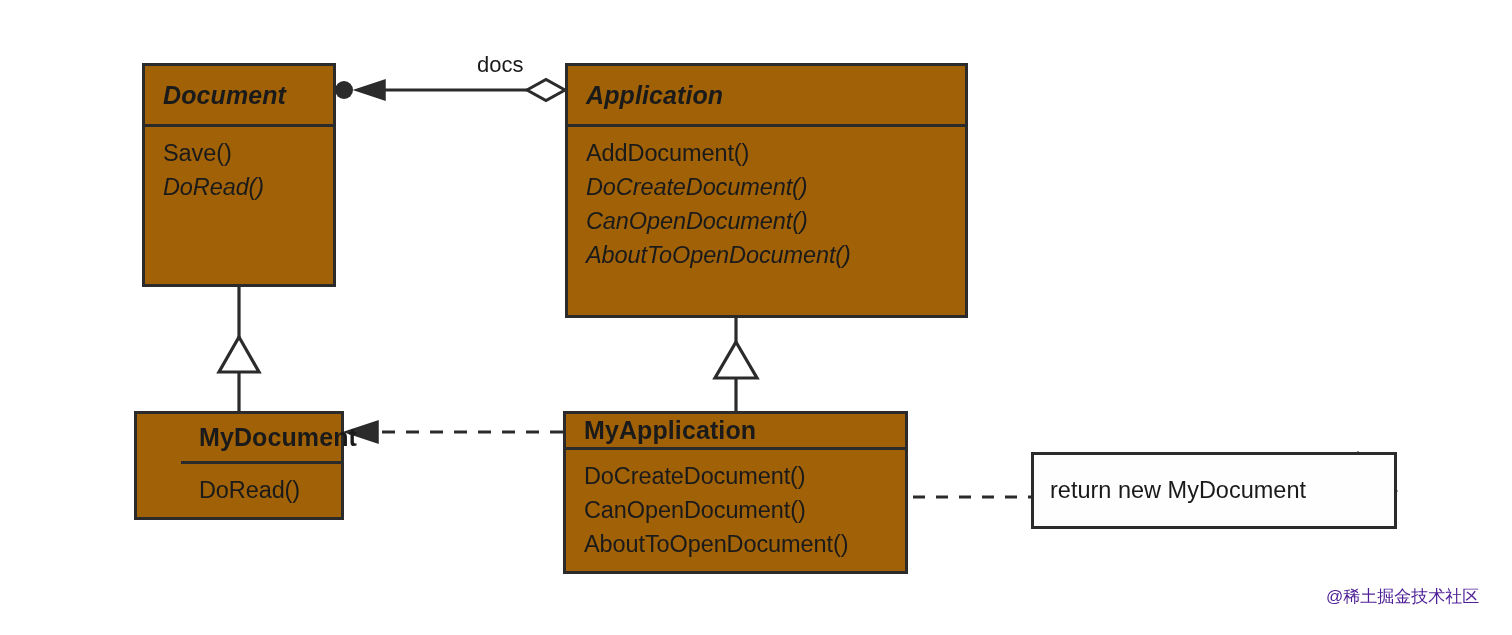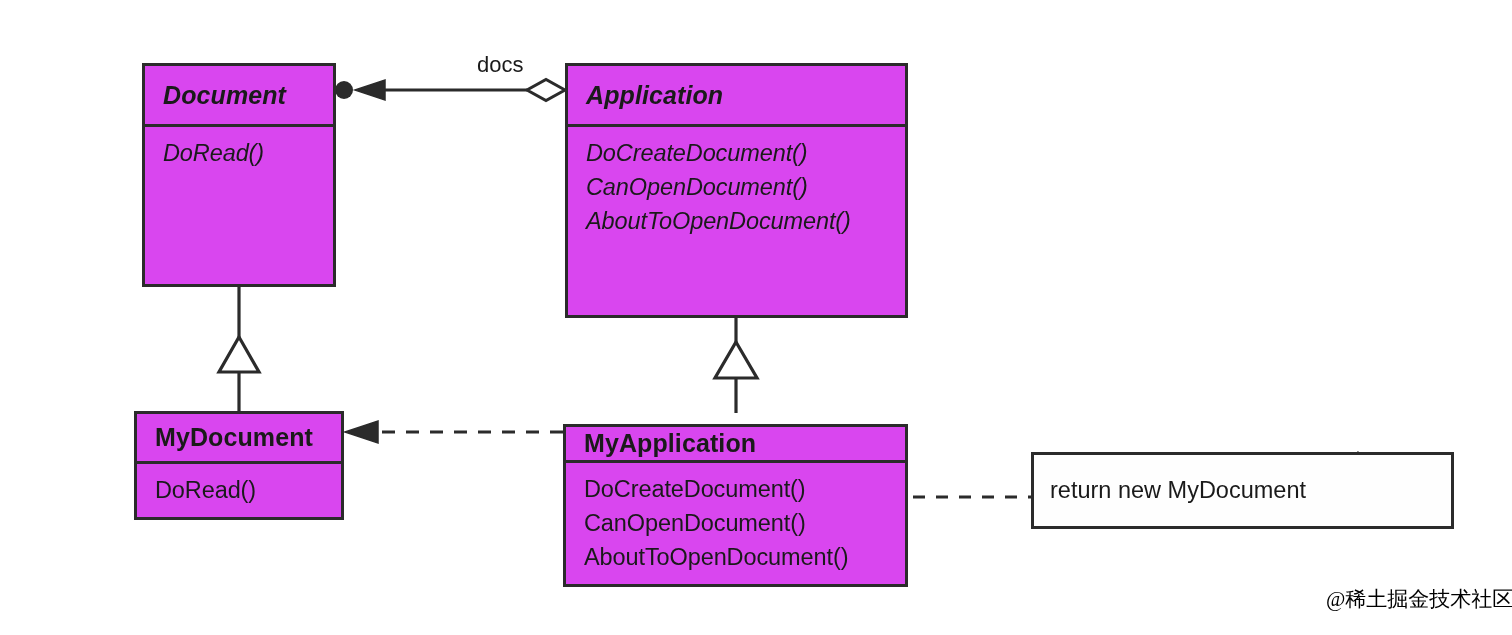--- a/index.html
+++ b/index.html
@@ -27,7 +27,7 @@
   .uml-class {
     position: absolute;
     box-sizing: border-box;
-    background: #d946ef;
+    background: #a16207;
     border: 3px solid #2b2b2b;
     display: flex;
     flex-direction: column;

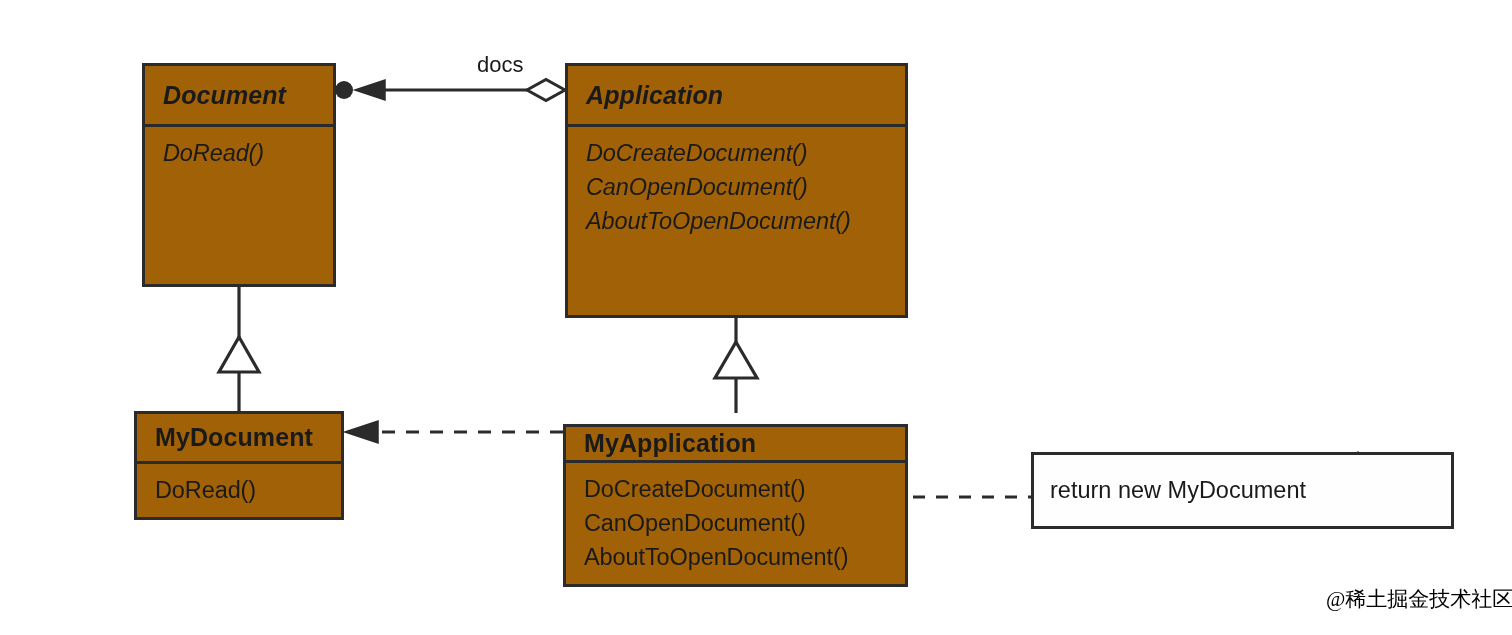--- a/index.html
+++ b/index.html
@@ -165,7 +165,7 @@
     </div>
   </div>
 
-  <div class="uml-class" style="left:565px; top:63px; width:343px; height:255px;">
+  <div class="uml-class" style="left:565px; top:63px; width:403px; height:255px;">
     <div class="uml-name abstract" style="height:58px;">Application</div>
     <div class="uml-divider"></div>
     <div class="uml-ops">

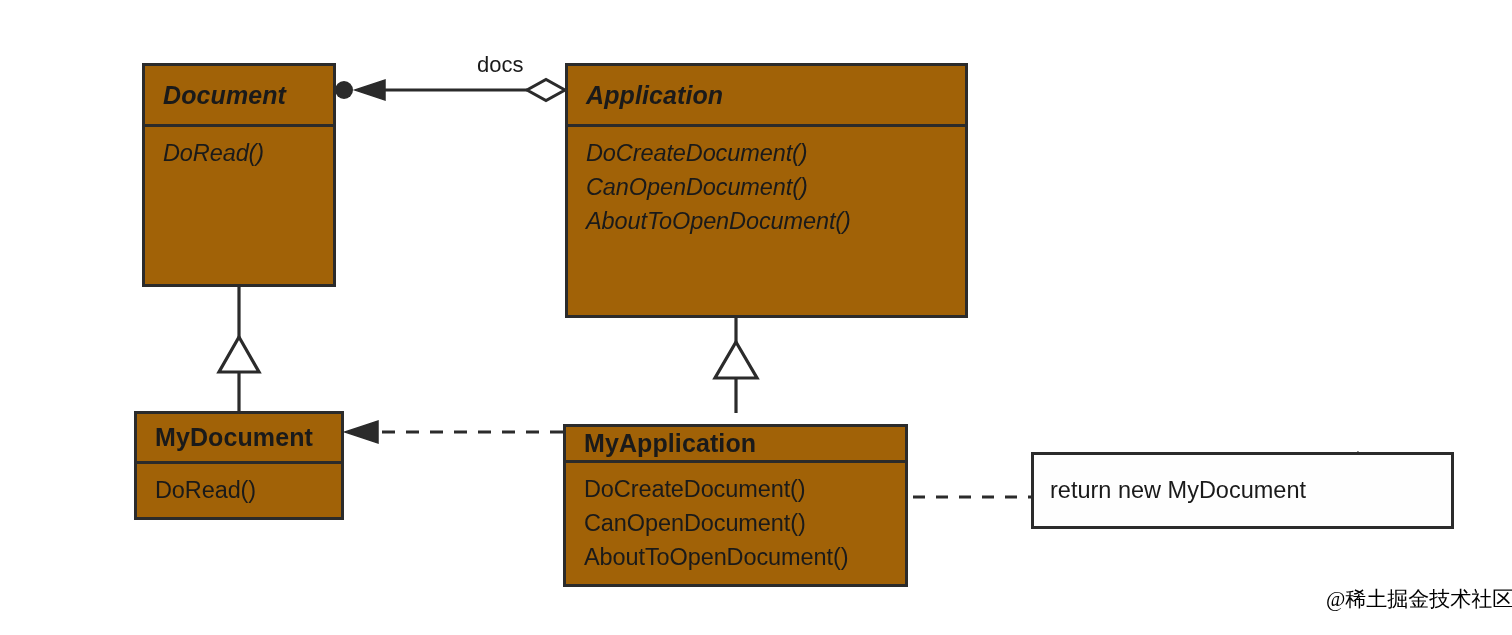--- a/index.html
+++ b/index.html
@@ -161,6 +161,7 @@
     <div class="uml-name abstract" style="height:58px;">Document</div>
     <div class="uml-divider"></div>
     <div class="uml-ops">
+      <div class="op">Save()</div>
       <div class="op abstract">DoRead()</div>
     </div>
   </div>

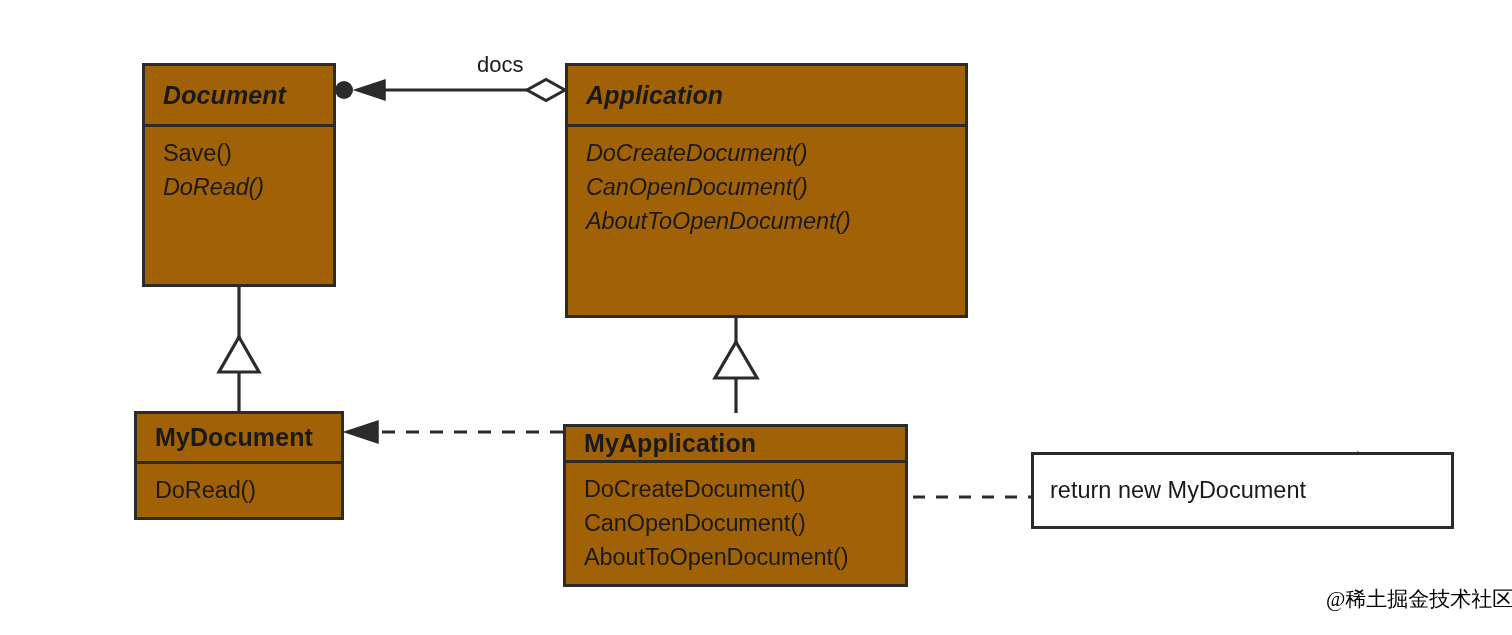--- a/index.html
+++ b/index.html
@@ -170,6 +170,7 @@
     <div class="uml-name abstract" style="height:58px;">Application</div>
     <div class="uml-divider"></div>
     <div class="uml-ops">
+      <div class="op">AddDocument()</div>
       <div class="op abstract">DoCreateDocument()</div>
       <div class="op abstract">CanOpenDocument()</div>
       <div class="op abstract">AboutToOpenDocument()</div>

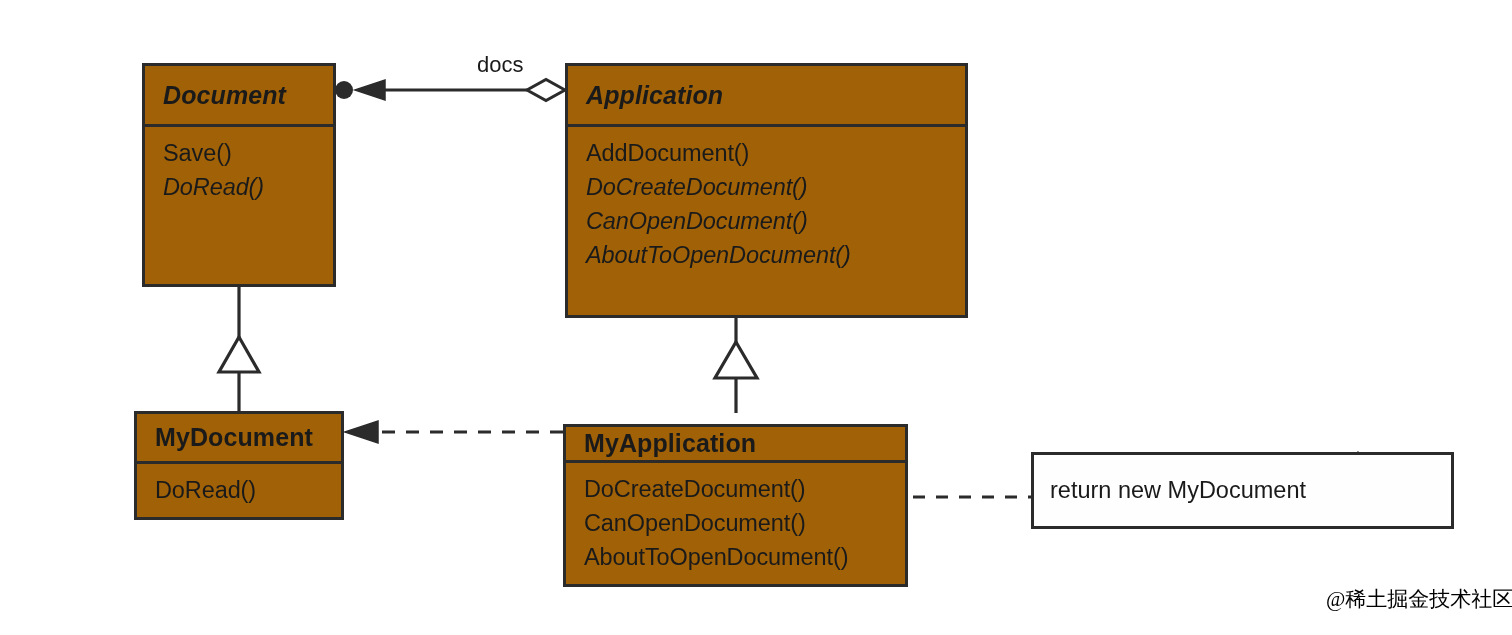--- a/index.html
+++ b/index.html
@@ -177,7 +177,7 @@
     </div>
   </div>
 
-  <div class="uml-class" style="left:134px; top:411px; width:210px; height:109px;">
+  <div class="uml-class" style="left:134px; top:411px; width:210px; height:109px;padding-left:44px;">
     <div class="uml-name concrete" style="height:48px;">MyDocument</div>
     <div class="uml-divider"></div>
     <div class="uml-ops">

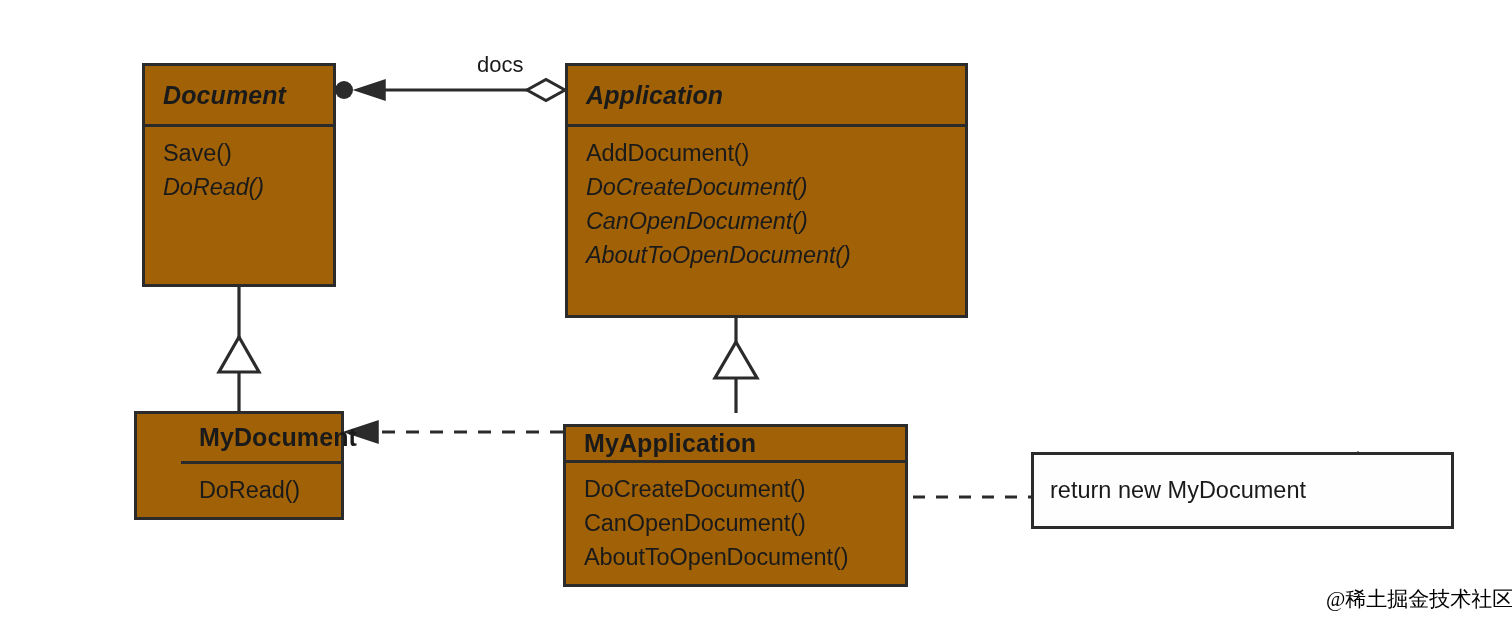--- a/index.html
+++ b/index.html
@@ -185,7 +185,7 @@
     </div>
   </div>
 
-  <div class="uml-class" style="left:563px; top:424px; width:345px; height:163px;">
+  <div class="uml-class" style="left:563px; top:411px; width:345px; height:163px;">
     <div class="uml-name concrete" style="height:54px;">MyApplication</div>
     <div class="uml-divider"></div>
     <div class="uml-ops">

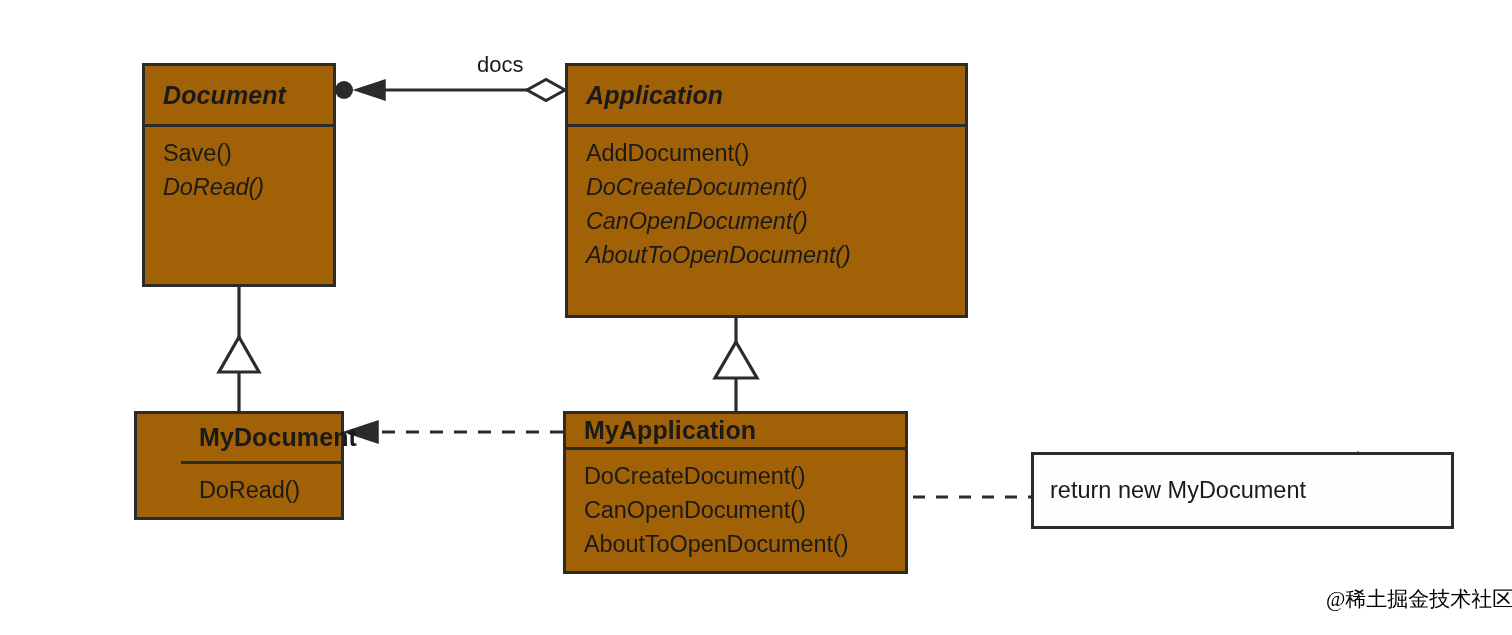--- a/index.html
+++ b/index.html
@@ -195,7 +195,7 @@
     </div>
   </div>
 
-  <div class="uml-note" style="left:1031px; top:452px; width:423px; height:77px;">
+  <div class="uml-note" style="left:1031px; top:452px; width:366px; height:77px;">
     <span>return new MyDocument</span>
   </div>
 

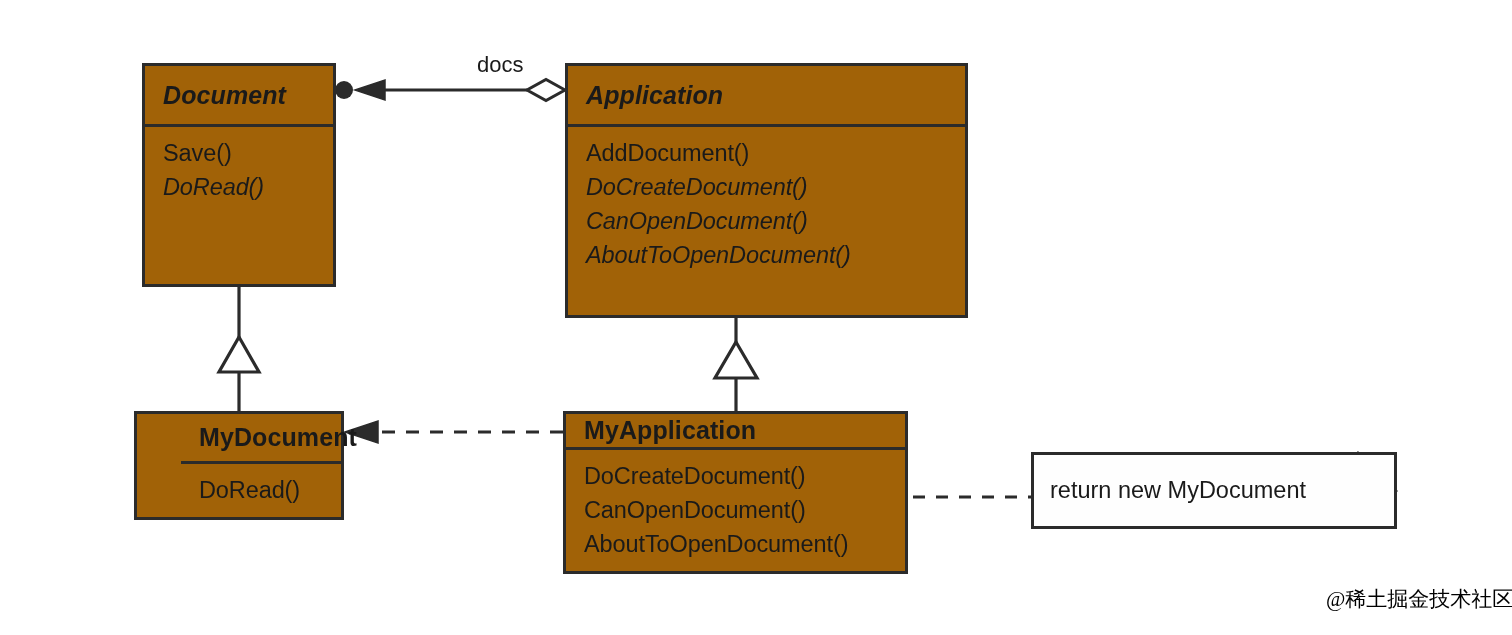--- a/index.html
+++ b/index.html
@@ -92,10 +92,10 @@
   
   .watermark {
     position: absolute;
-    font-size: 21px;
-    color: #000000;
-    white-space: nowrap;
-    font-family: Liberation Serif, serif;
+    font-size: 17px;
+    color: #4c1d95;
+    white-space: nowrap;
+    font-family: Liberation Sans, sans-serif;
   }
 </style>
 </head>

